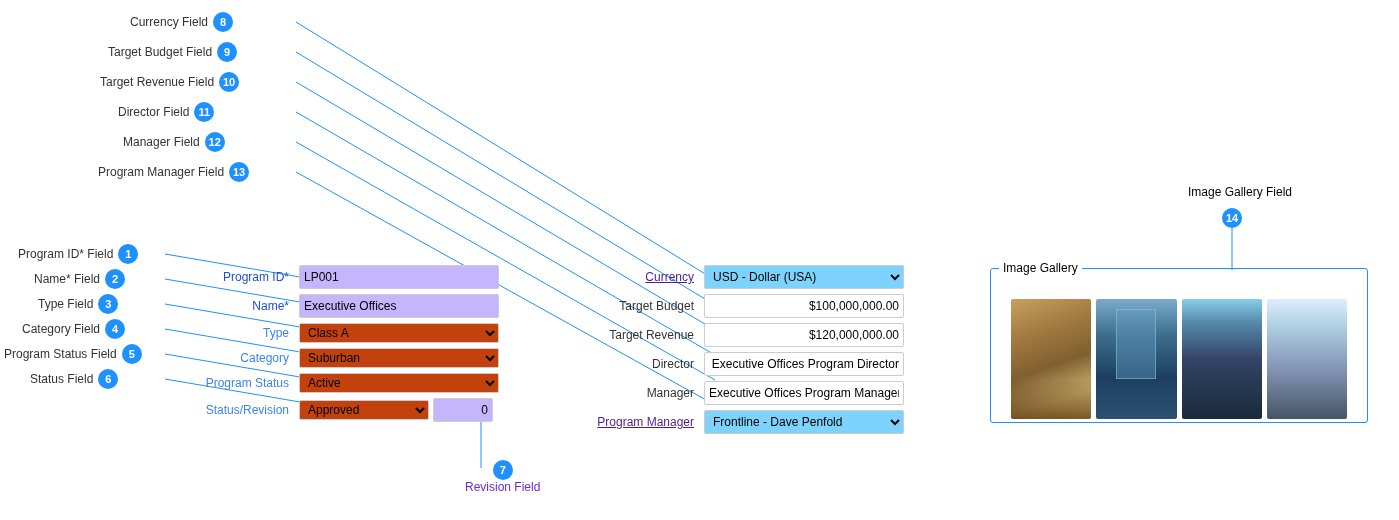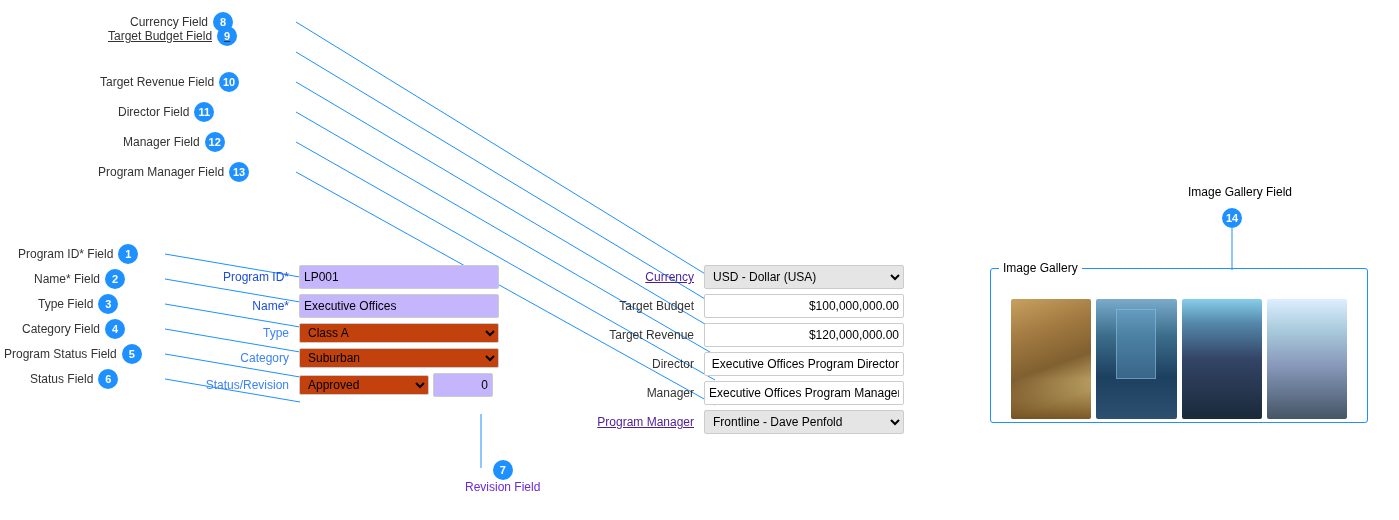--- a/index.html
+++ b/index.html
@@ -169,7 +169,7 @@
   <span class="badge">8</span>
 </div>
 
-<div class="annotation-label" style="top:26px; left:108px;text-decoration:underline;">
+<div class="annotation-label" style="top:42px; left:108px;">
   <span>Target Budget Field</span>
   <span class="badge">9</span>
 </div>

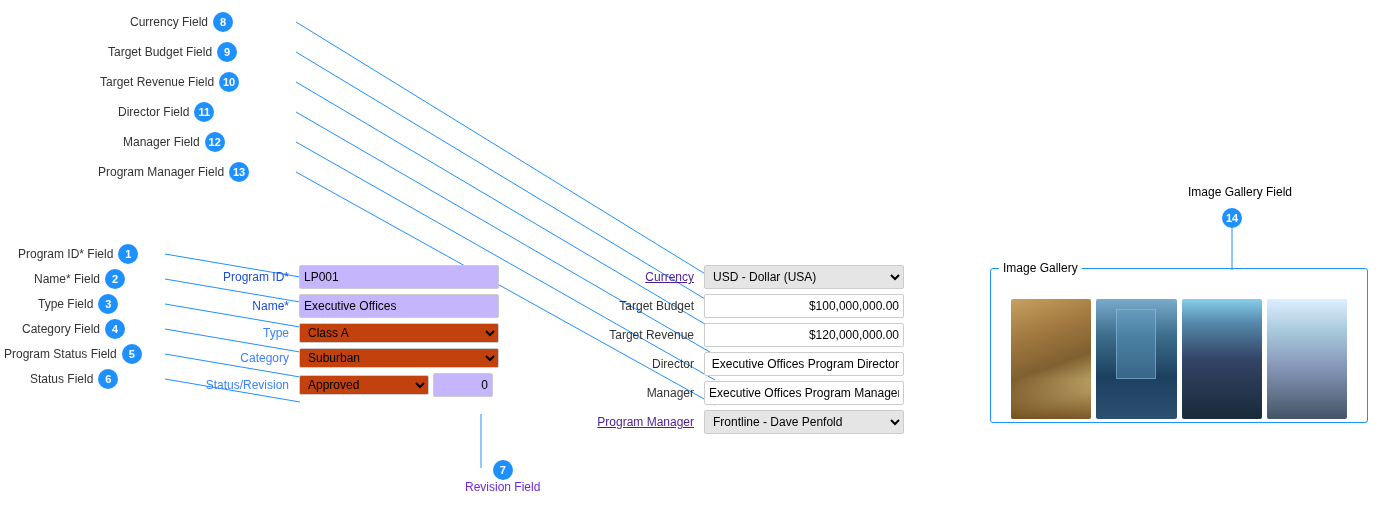--- a/index.html
+++ b/index.html
@@ -120,7 +120,7 @@
       border-radius: 2px;
       padding: 0 4px;
       font-size: 12px;
-      background: #e5e5e5;
+      background: #7dd3fc;
       width: 200px;
     }
 

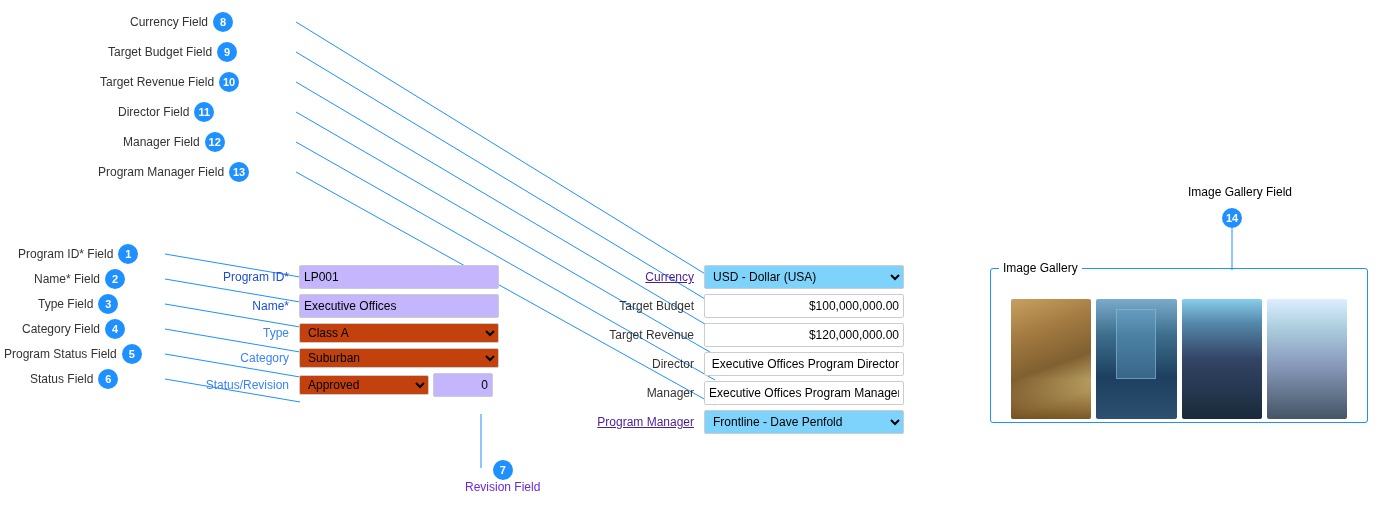--- a/index.html
+++ b/index.html
@@ -254,6 +254,14 @@
     </select>
   </div>
 
+  <div class="form-row">
+    <span class="form-label">Program Status</span>
+    <select class="form-select wide">
+      <option>Active</option>
+      <option>Inactive</option>
+      <option>Pending</option>
+    </select>
+  </div>
 
   <div class="form-row">
     <span class="form-label">Status/Revision</span>

